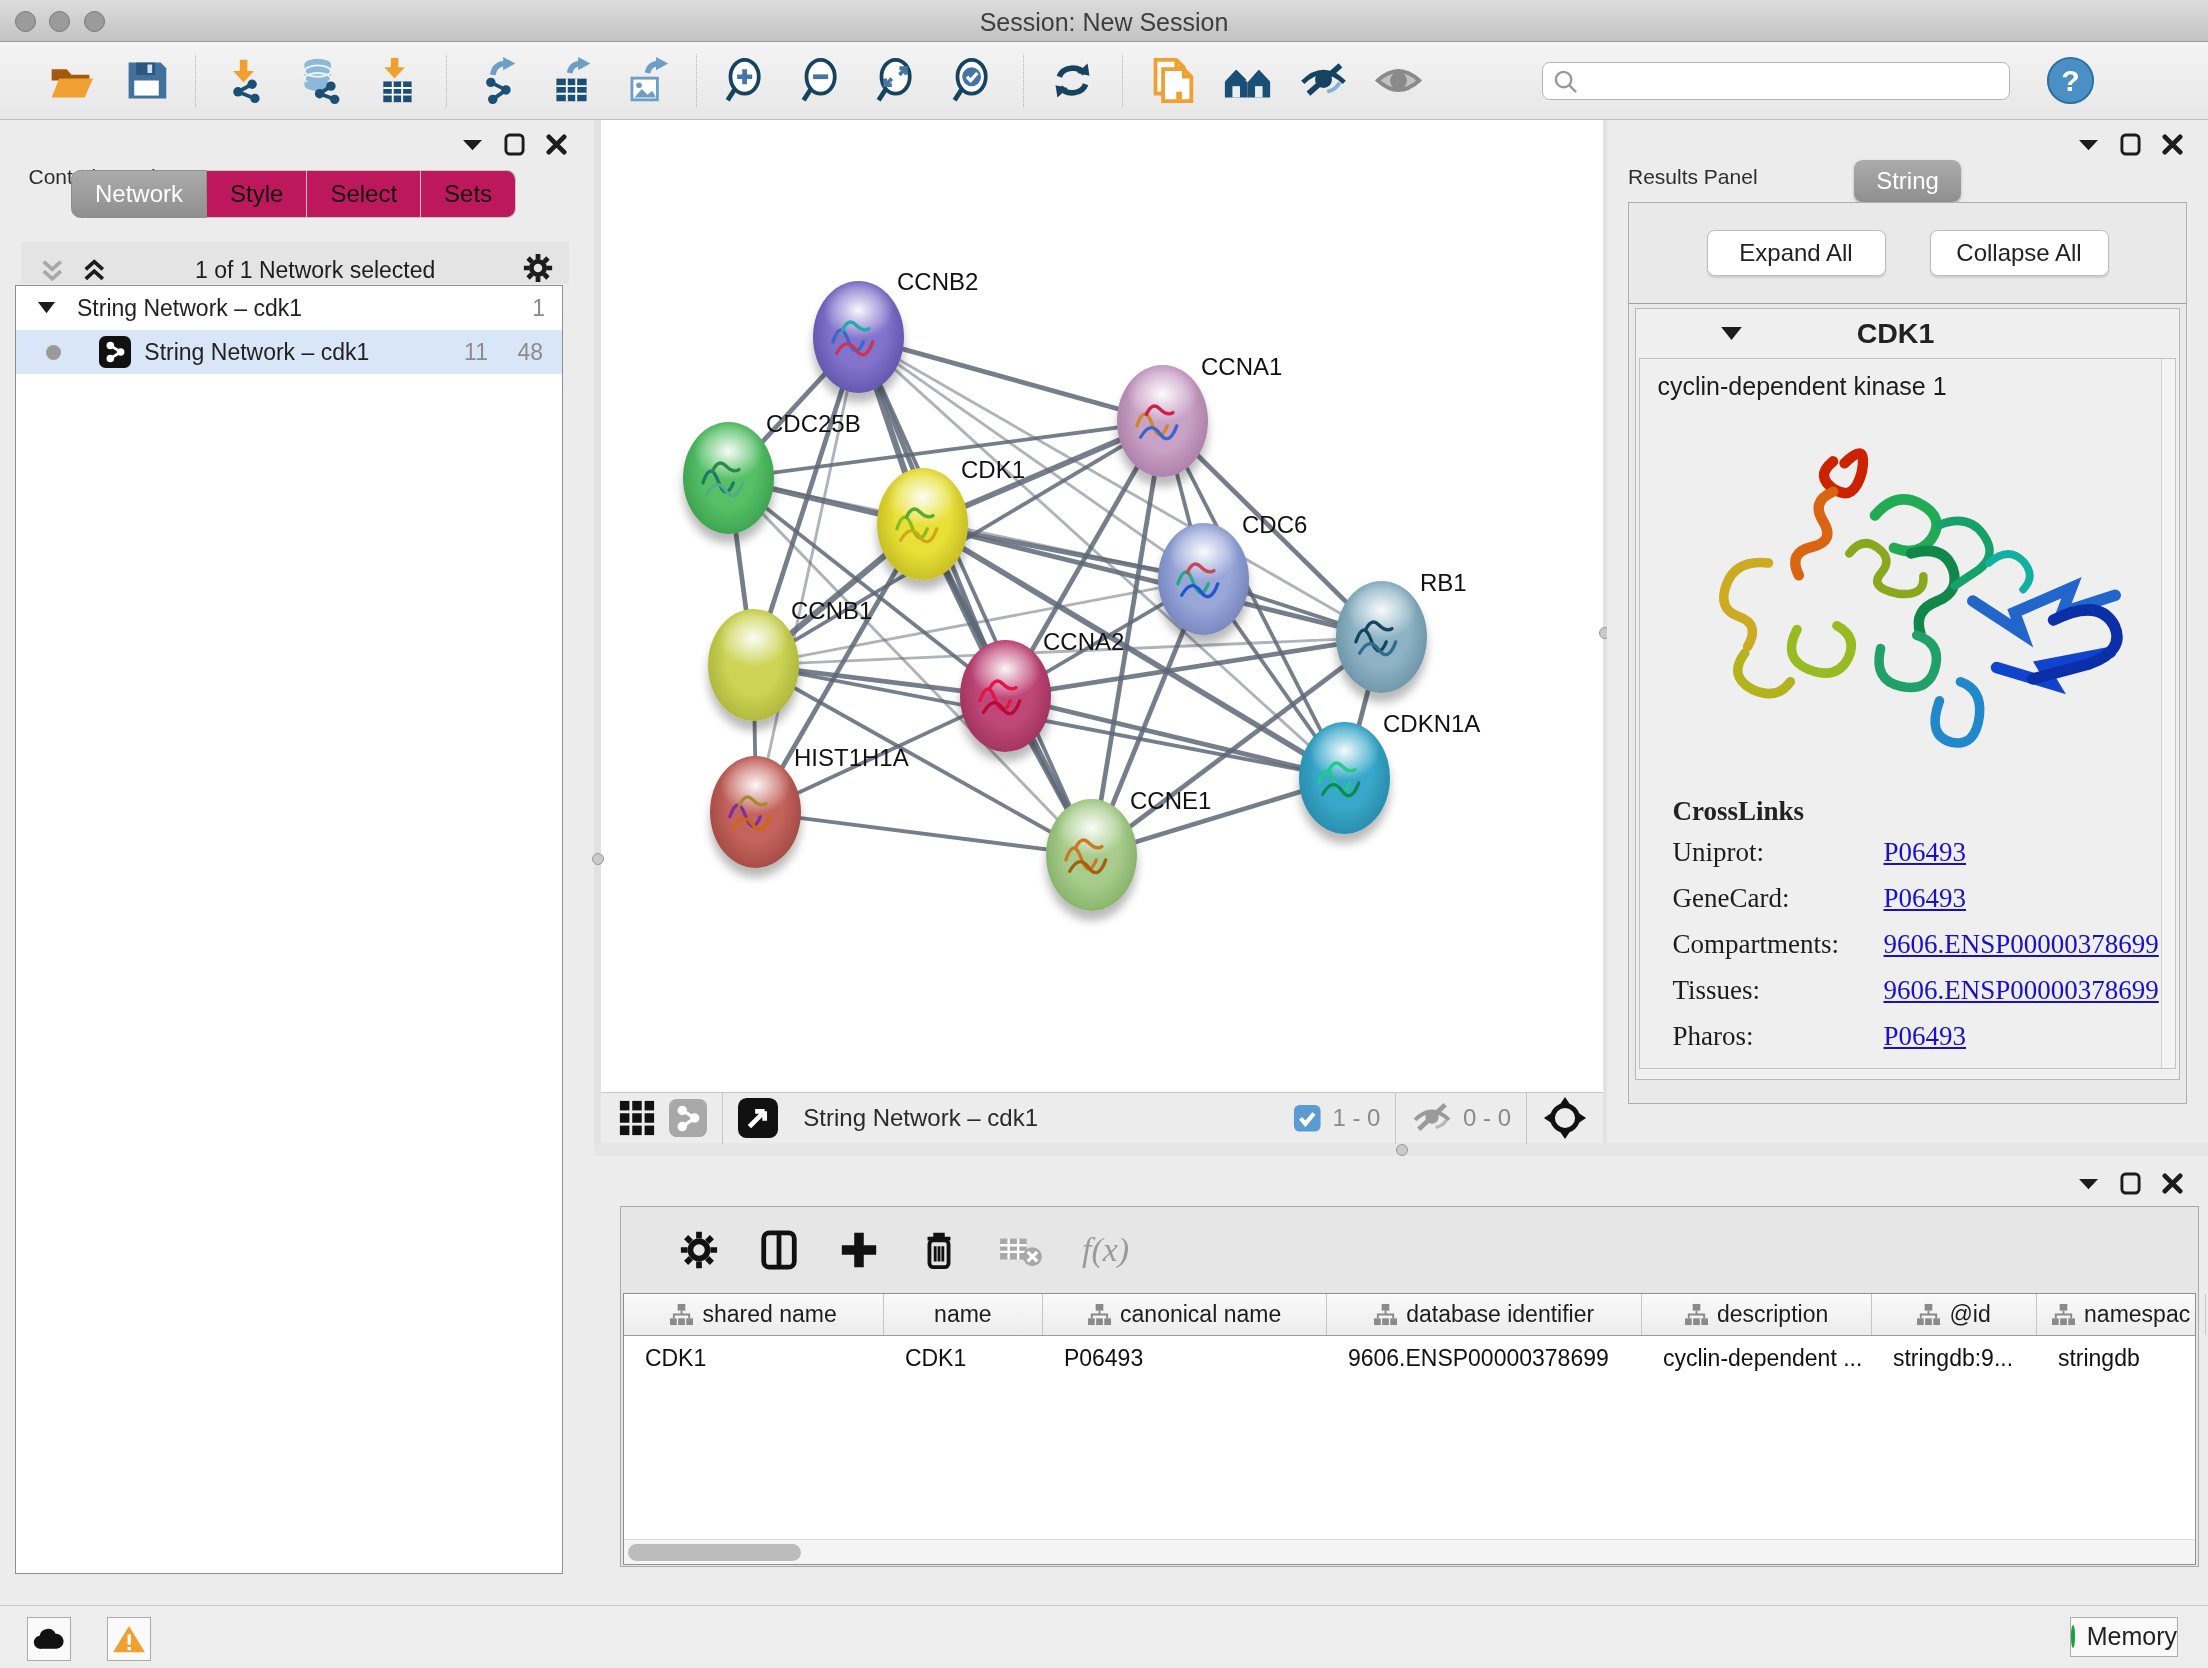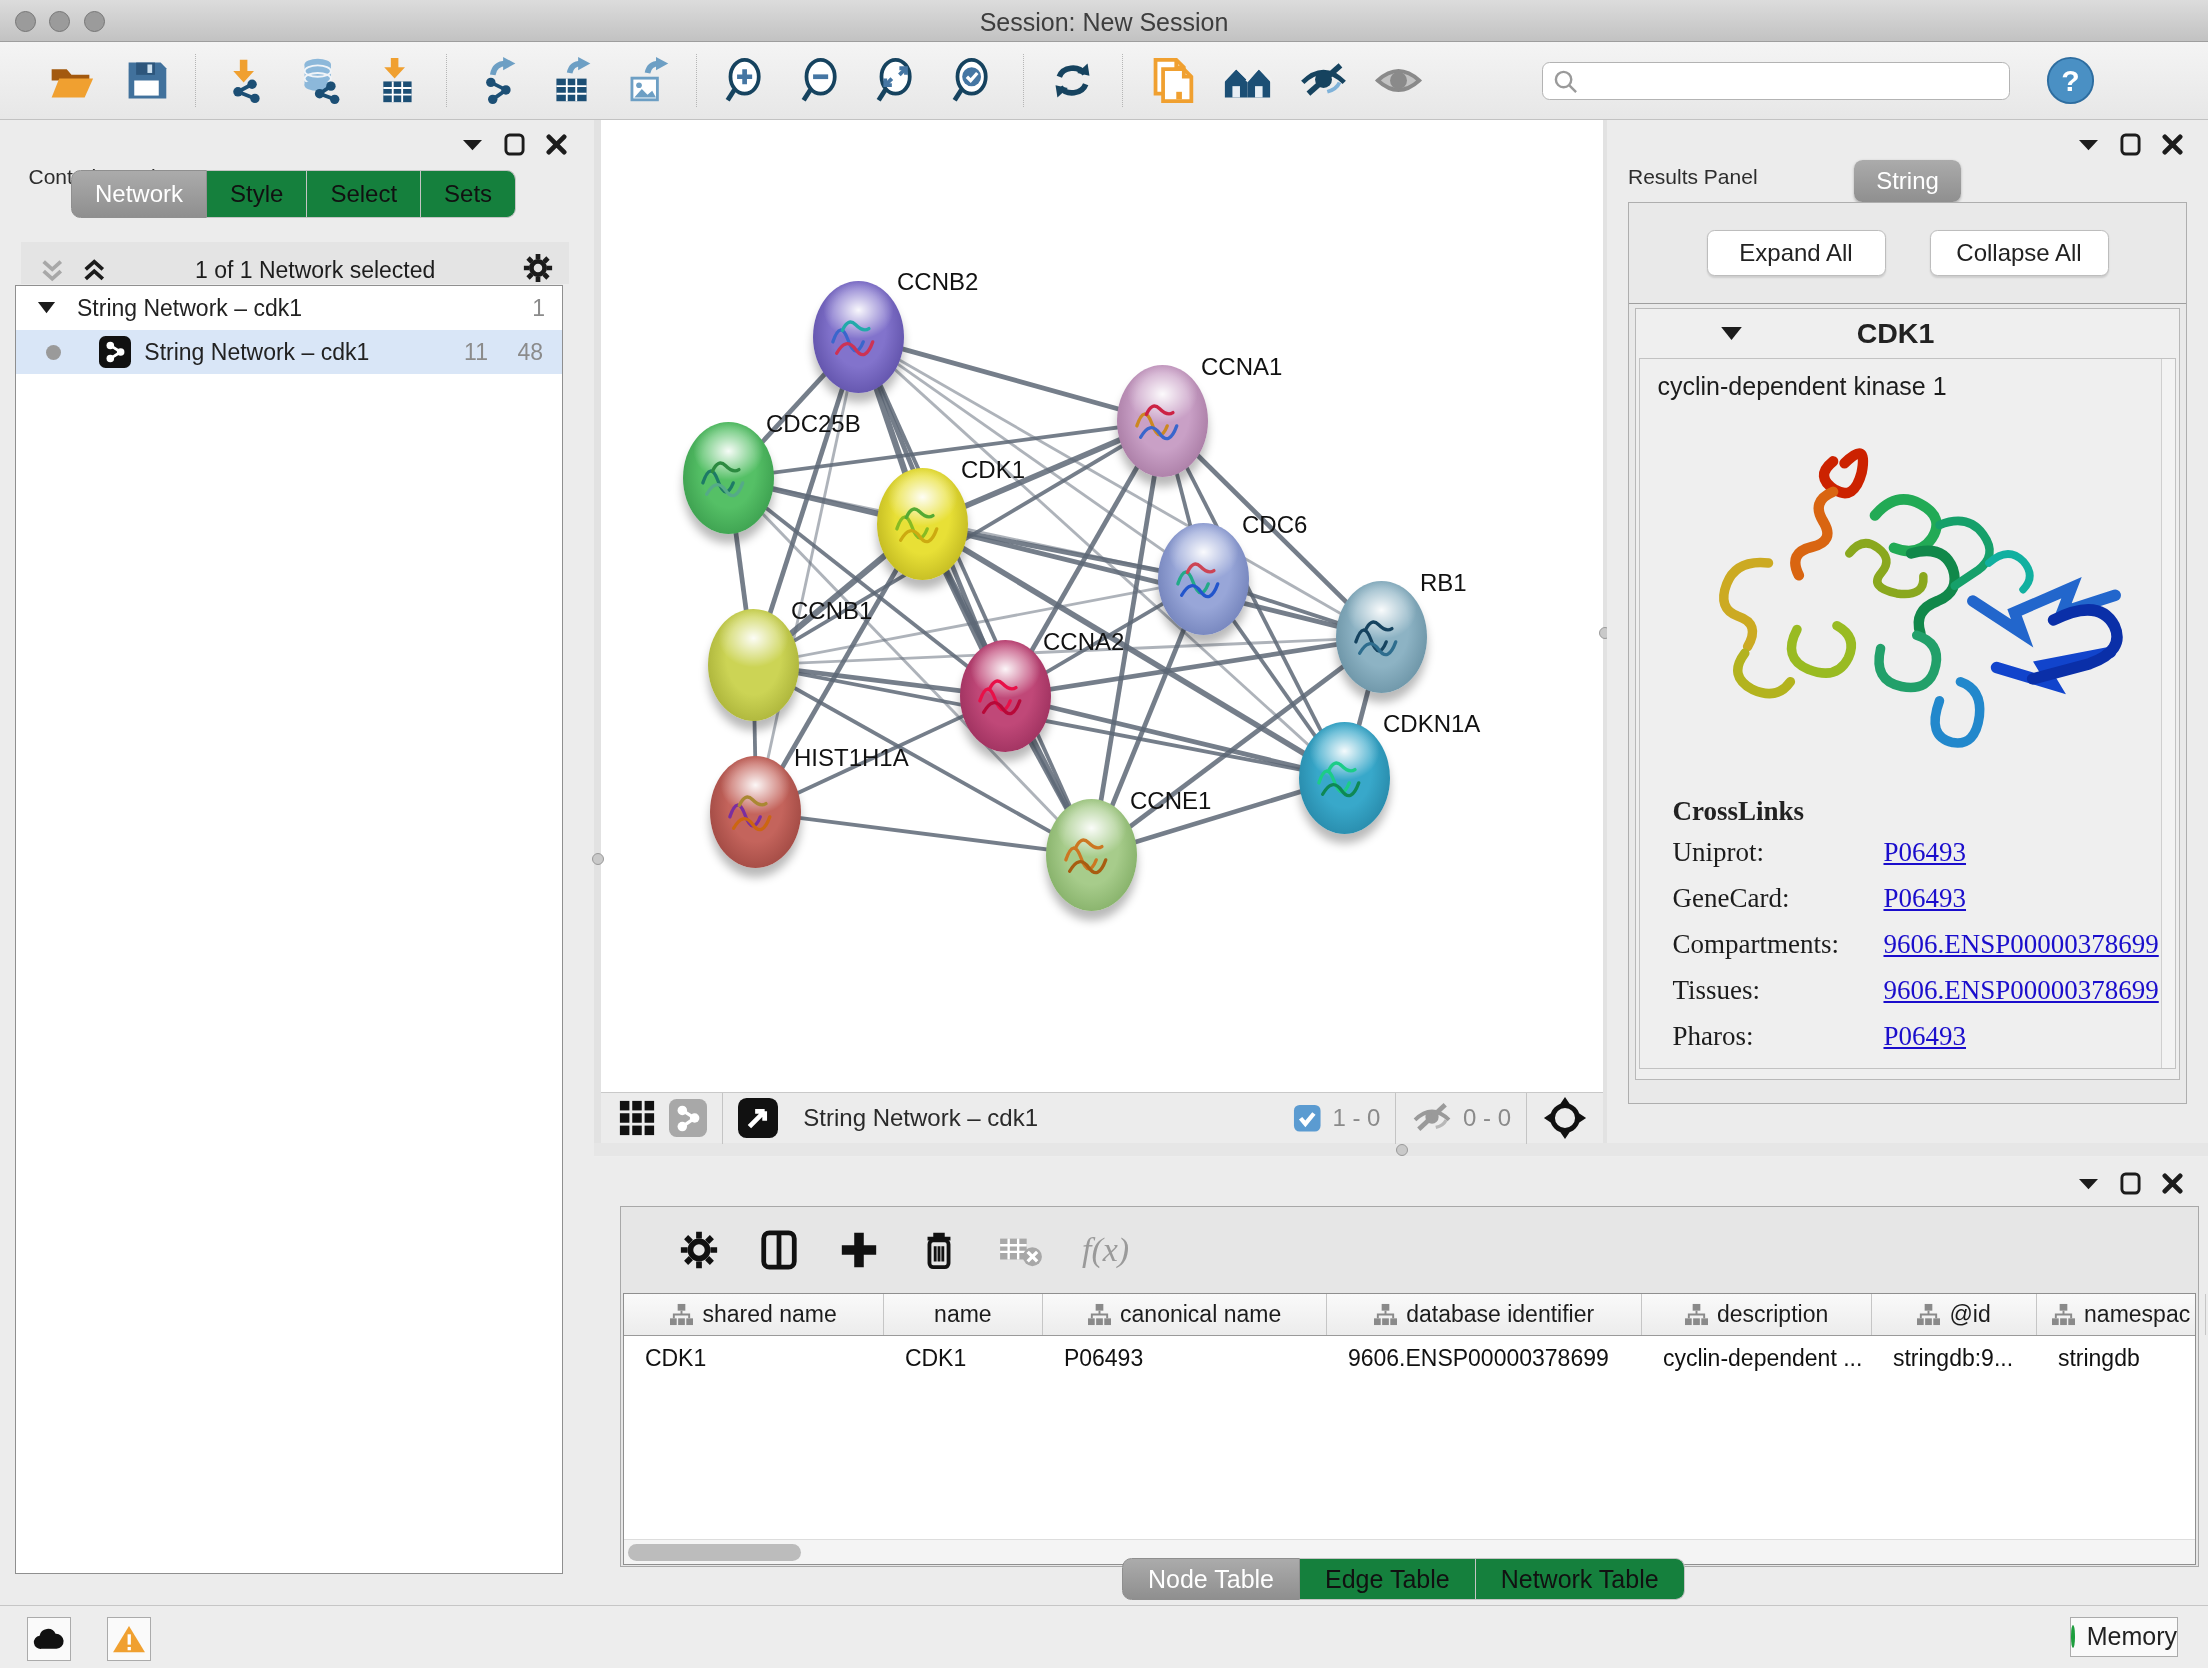--- a/index.html
+++ b/index.html
@@ -35,7 +35,7 @@
   #cp-ctrls { right:27px; top:13.3px; }
   #cp-tabs { position:absolute; left:71px; top:50px; height:48px; display:flex; }
   .tab { height:48px; display:flex; align-items:center; justify-content:center;
-    background:#15803d; border:1px solid #c4c4c4; border-left:none; font-size:24px; color:#111; }
+    background:#be185d; border:1px solid #c4c4c4; border-left:none; font-size:24px; color:#111; }
   .tab:first-child { border-left:1px solid #c4c4c4; border-radius:9.5px 0 0 9.5px; }
   .tab:last-child { border-radius:0 9.5px 9.5px 0; }
   .tab.active { background:linear-gradient(#ababab,#8f8f8f); color:#fff; border-color:#8f8f8f; }

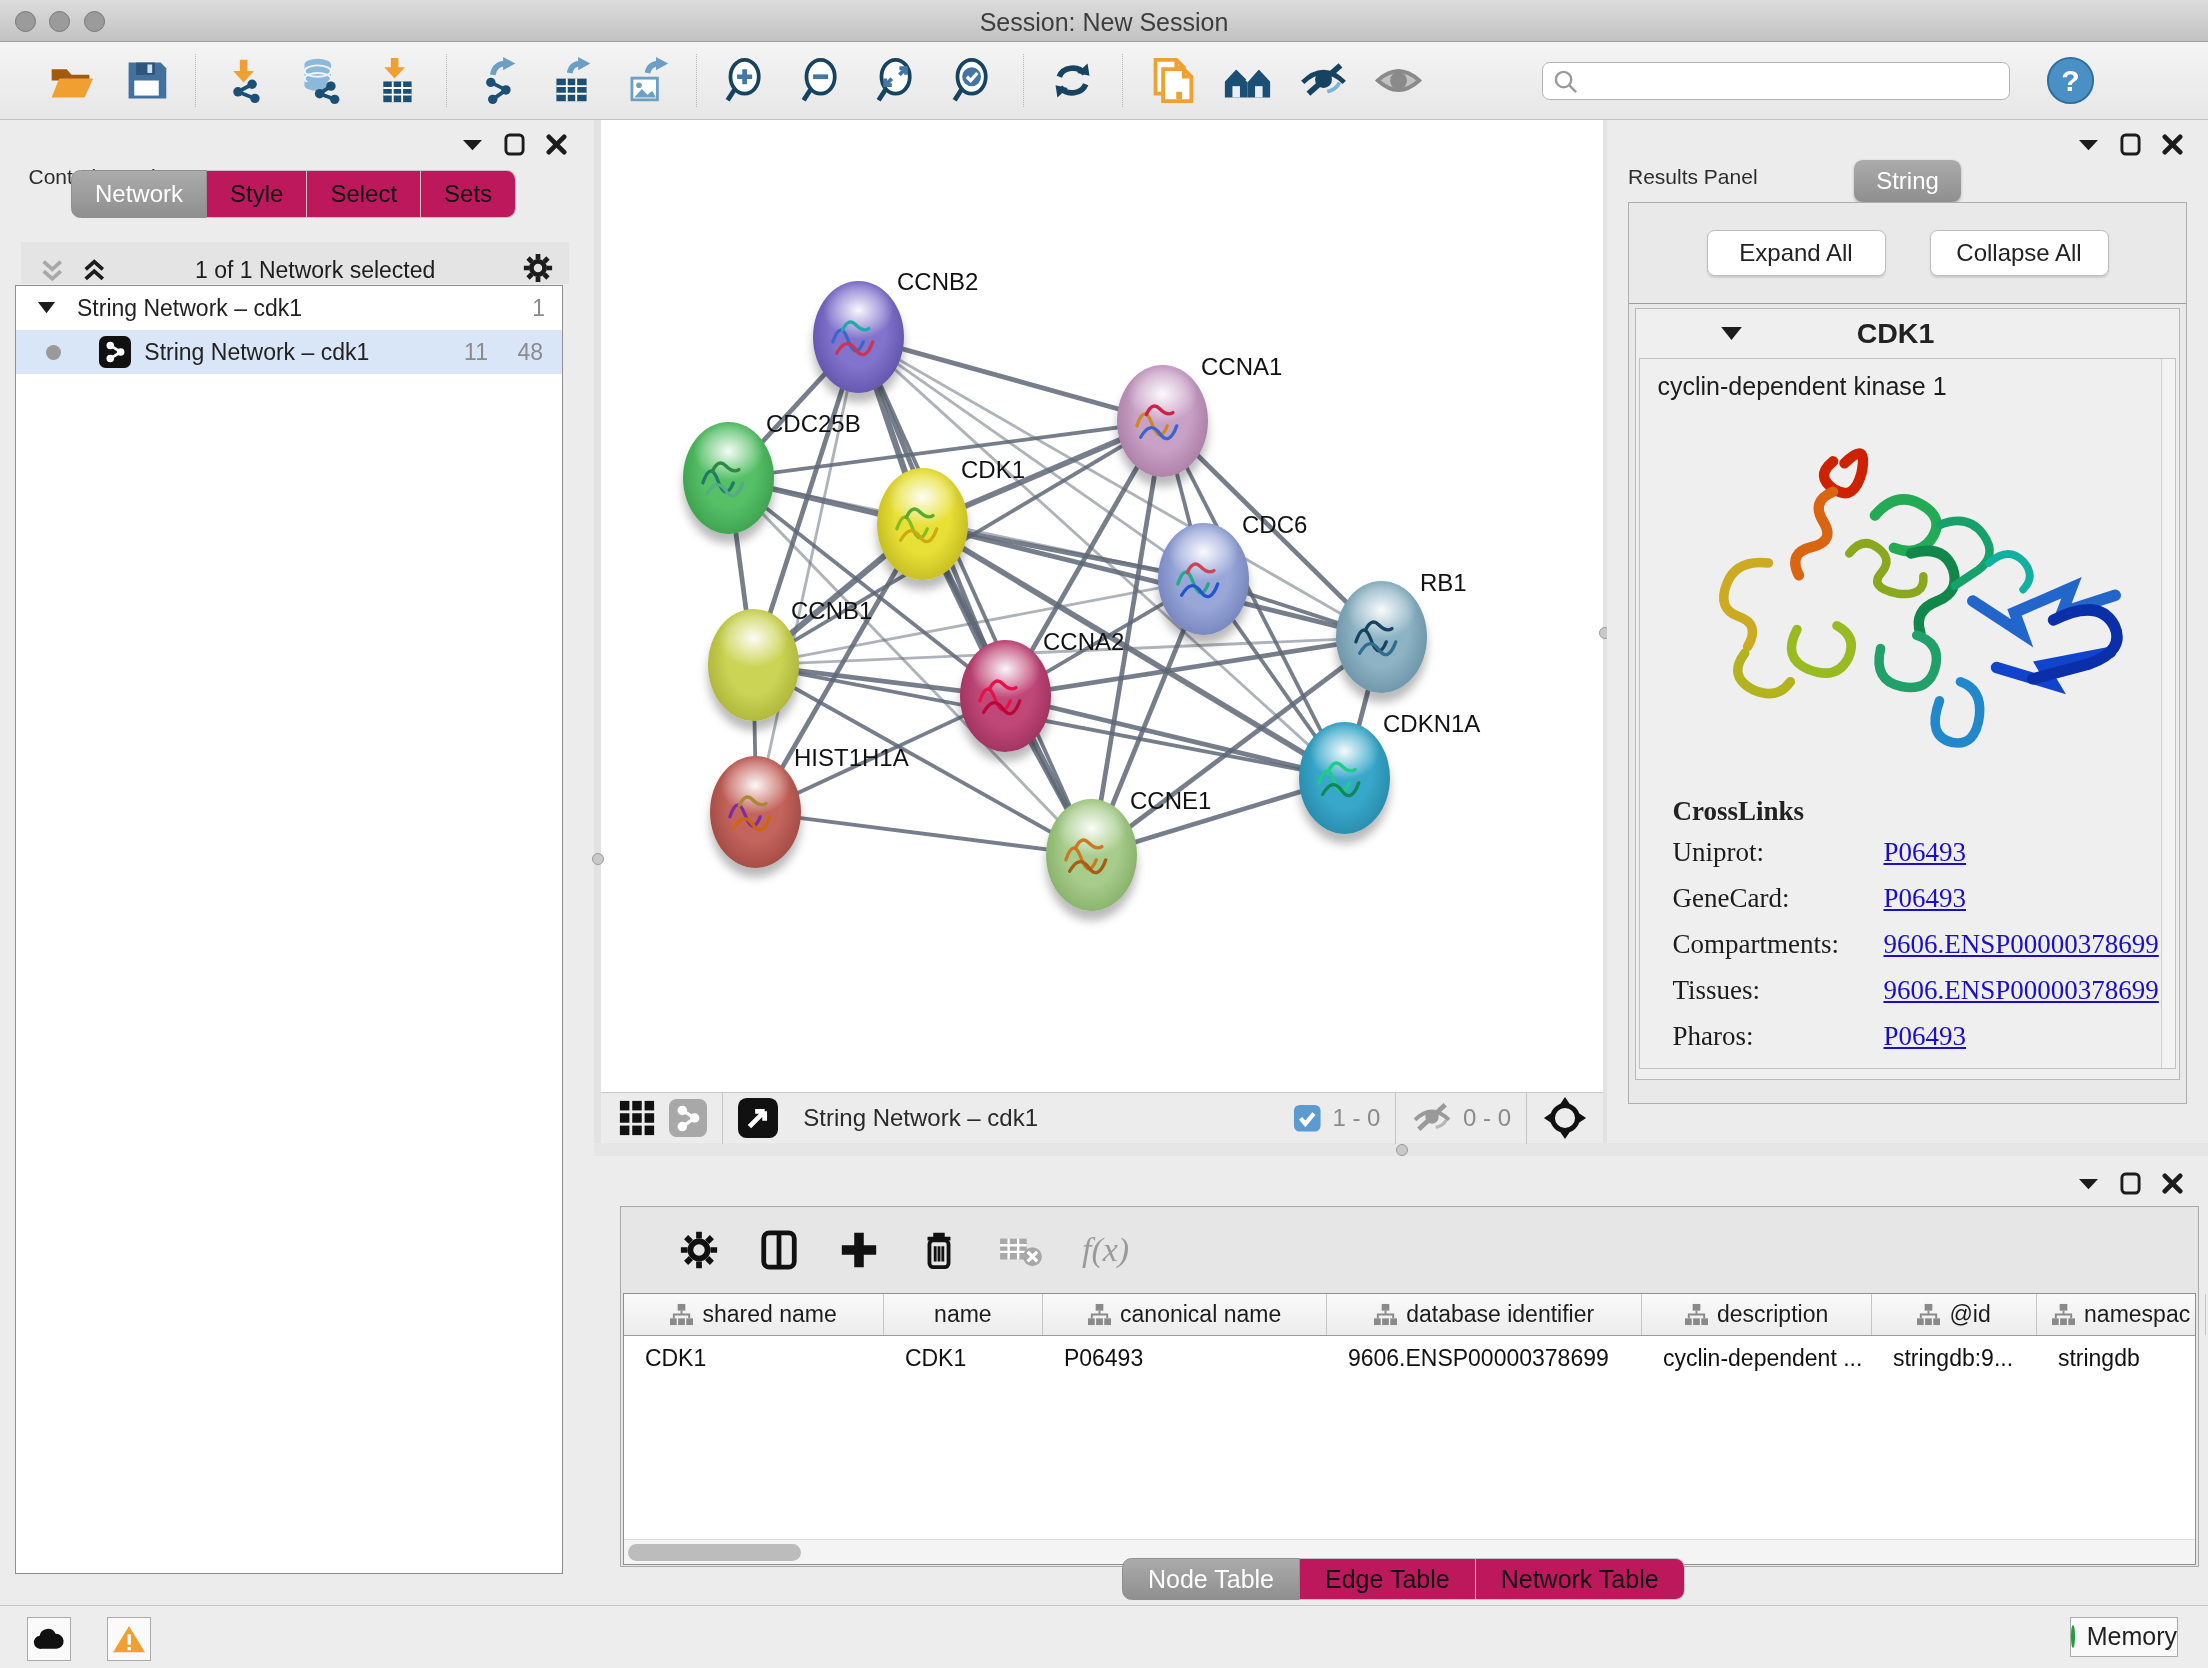--- a/index.html
+++ b/index.html
@@ -703,11 +703,6 @@
       </div>
     </div>
   </div>
-  <div id="tbl-tabs">
-      <div class="tab active">Node Table</div>
-      <div class="tab">Edge Table</div>
-      <div class="tab">Network Table</div>
-    </div>
 </div>
 
 <div id="statusbar">

